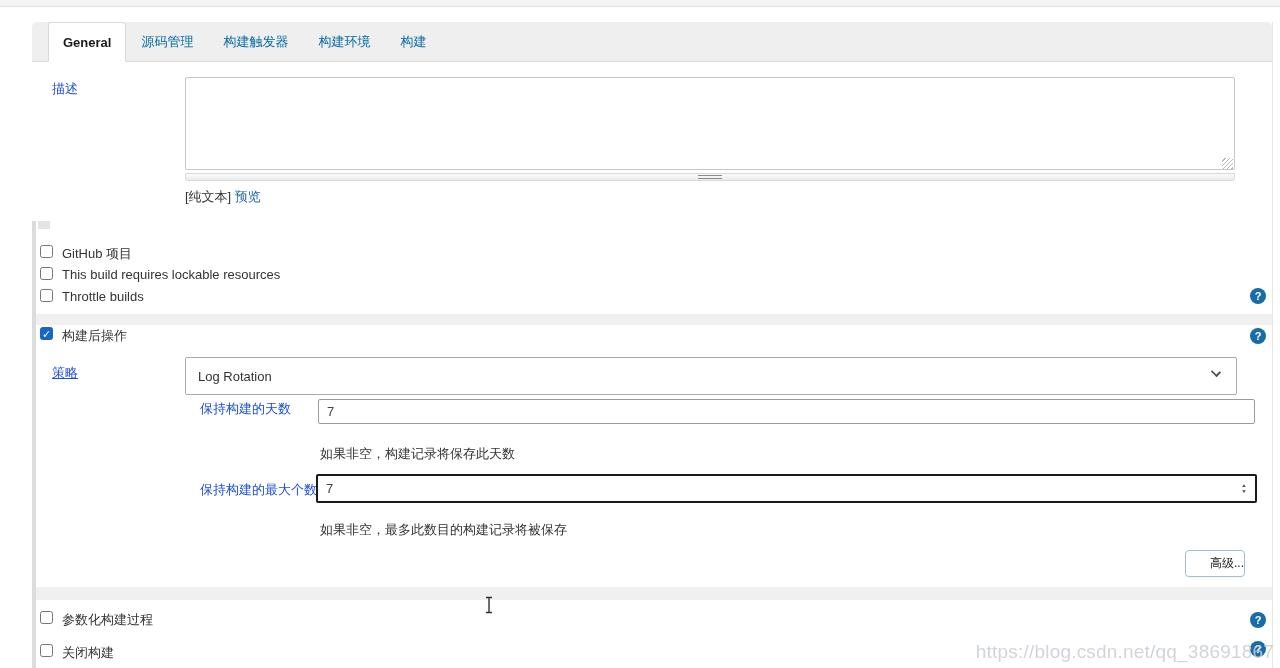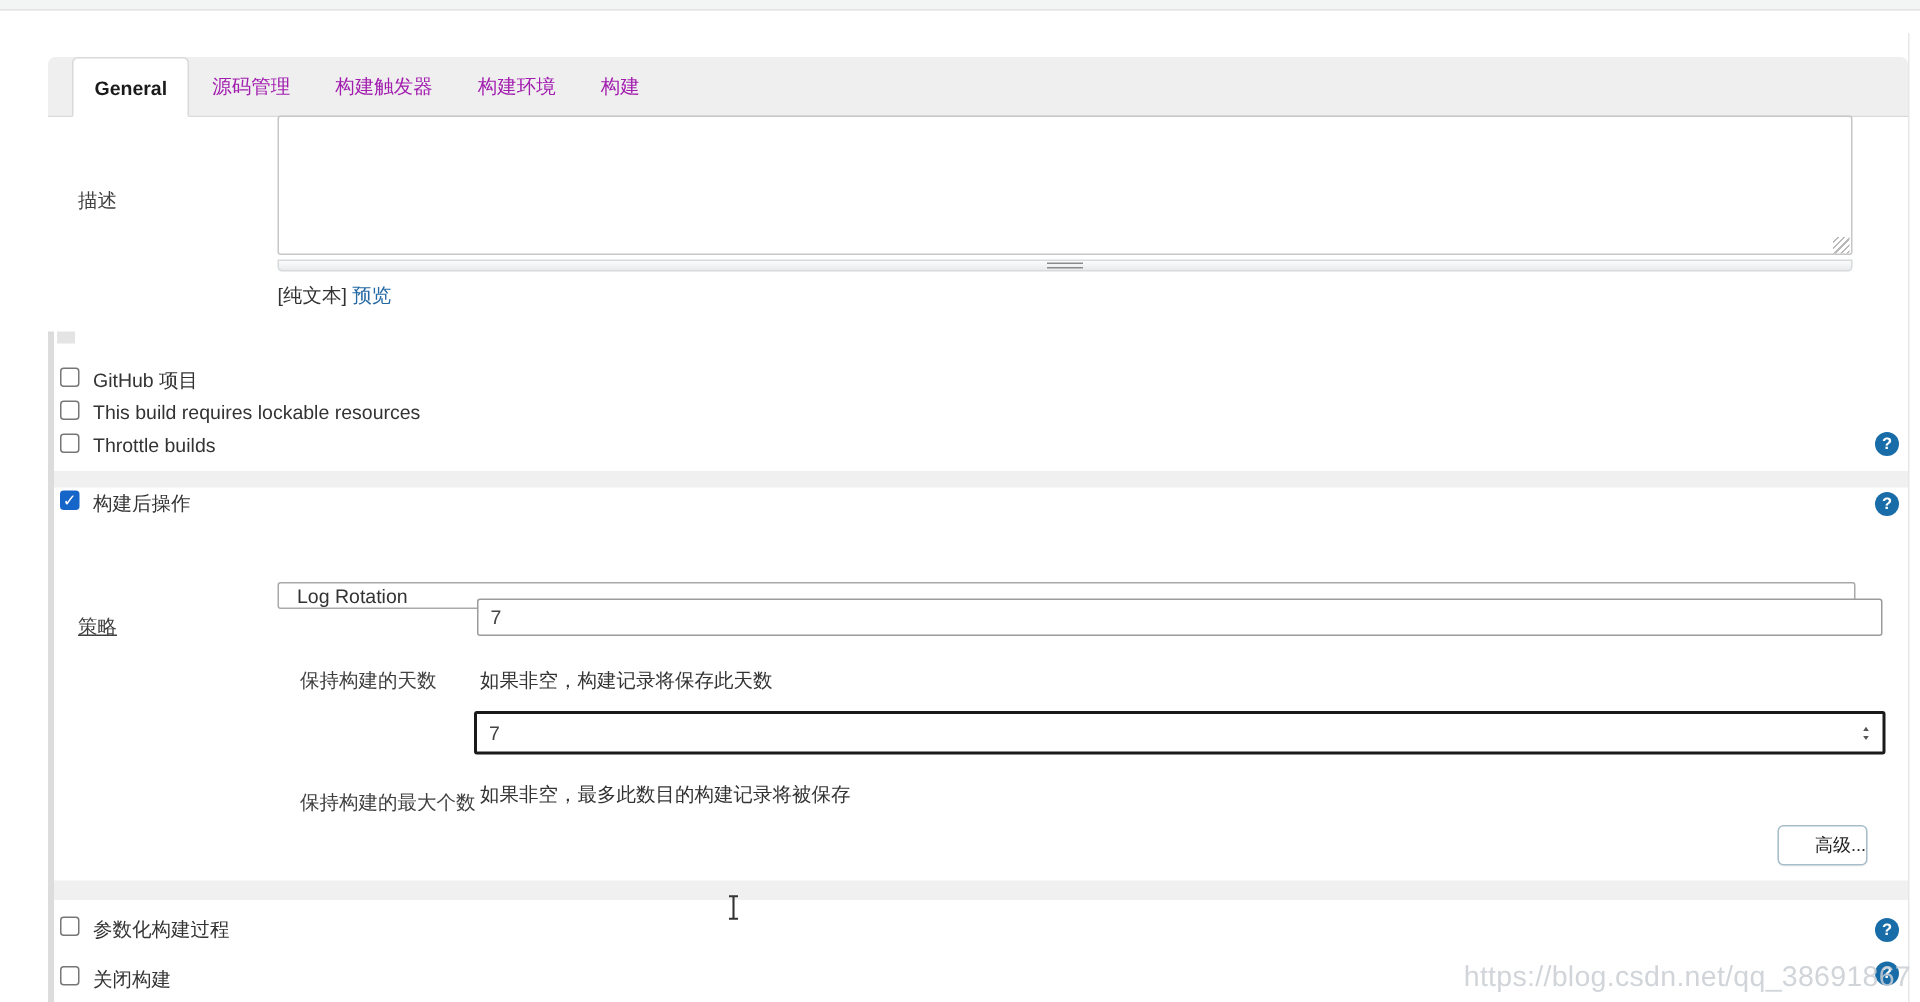--- a/index.html
+++ b/index.html
@@ -19,7 +19,7 @@
   .tabbar {
     left:32px; top:22px; width:1240px; height:40px;
     background:#efefef; border-bottom:1px solid #d9d9d9;
-    border-radius:5px 5px 0 0; display:flex; align-items:stretch;margin-top:16px;
+    border-radius:5px 5px 0 0; display:flex; align-items:stretch;
   }
   .tab {
     display:flex; align-items:center; padding:0 15px; color:#a21caf;

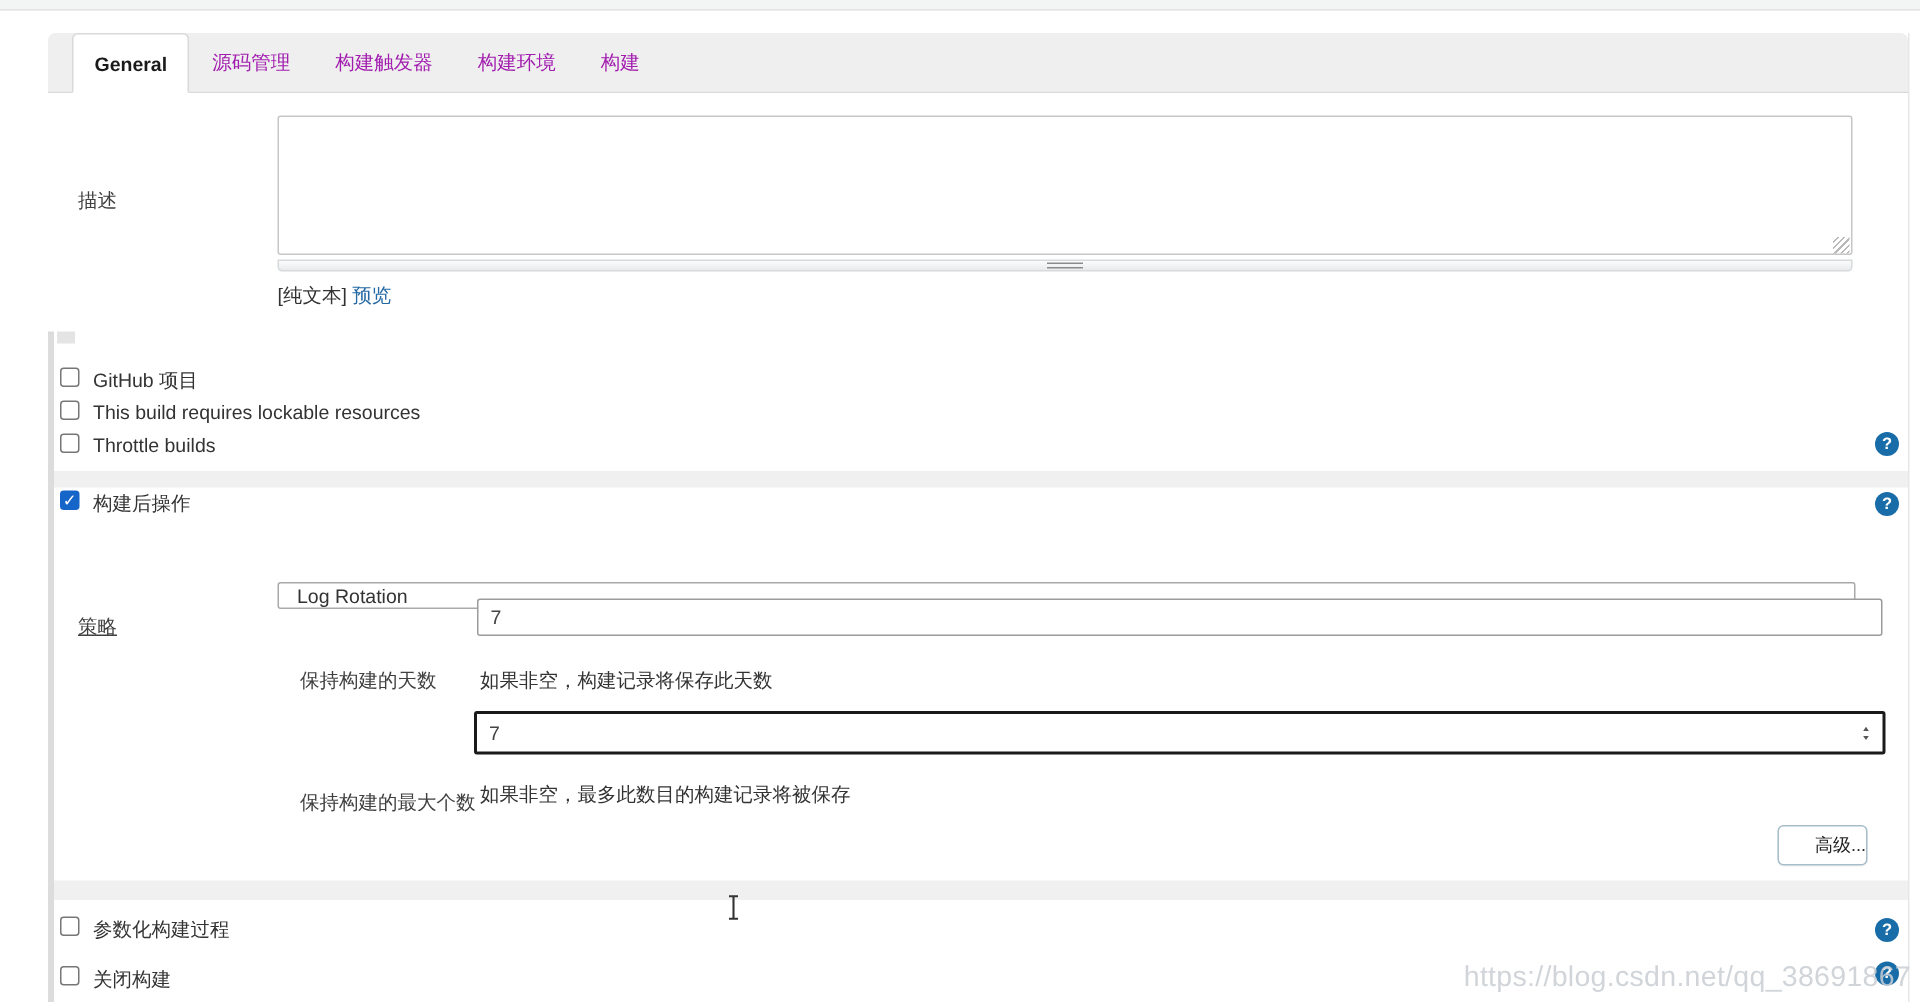--- a/index.html
+++ b/index.html
@@ -22,7 +22,7 @@
     border-radius:5px 5px 0 0; display:flex; align-items:stretch;
   }
   .tab {
-    display:flex; align-items:center; padding:0 15px; color:#a21caf;
+    display:flex; align-items:center; padding:0 15px; color:#0369a1;
     cursor:pointer; white-space:nowrap; font-size:13px;
   }
   .tab.active {

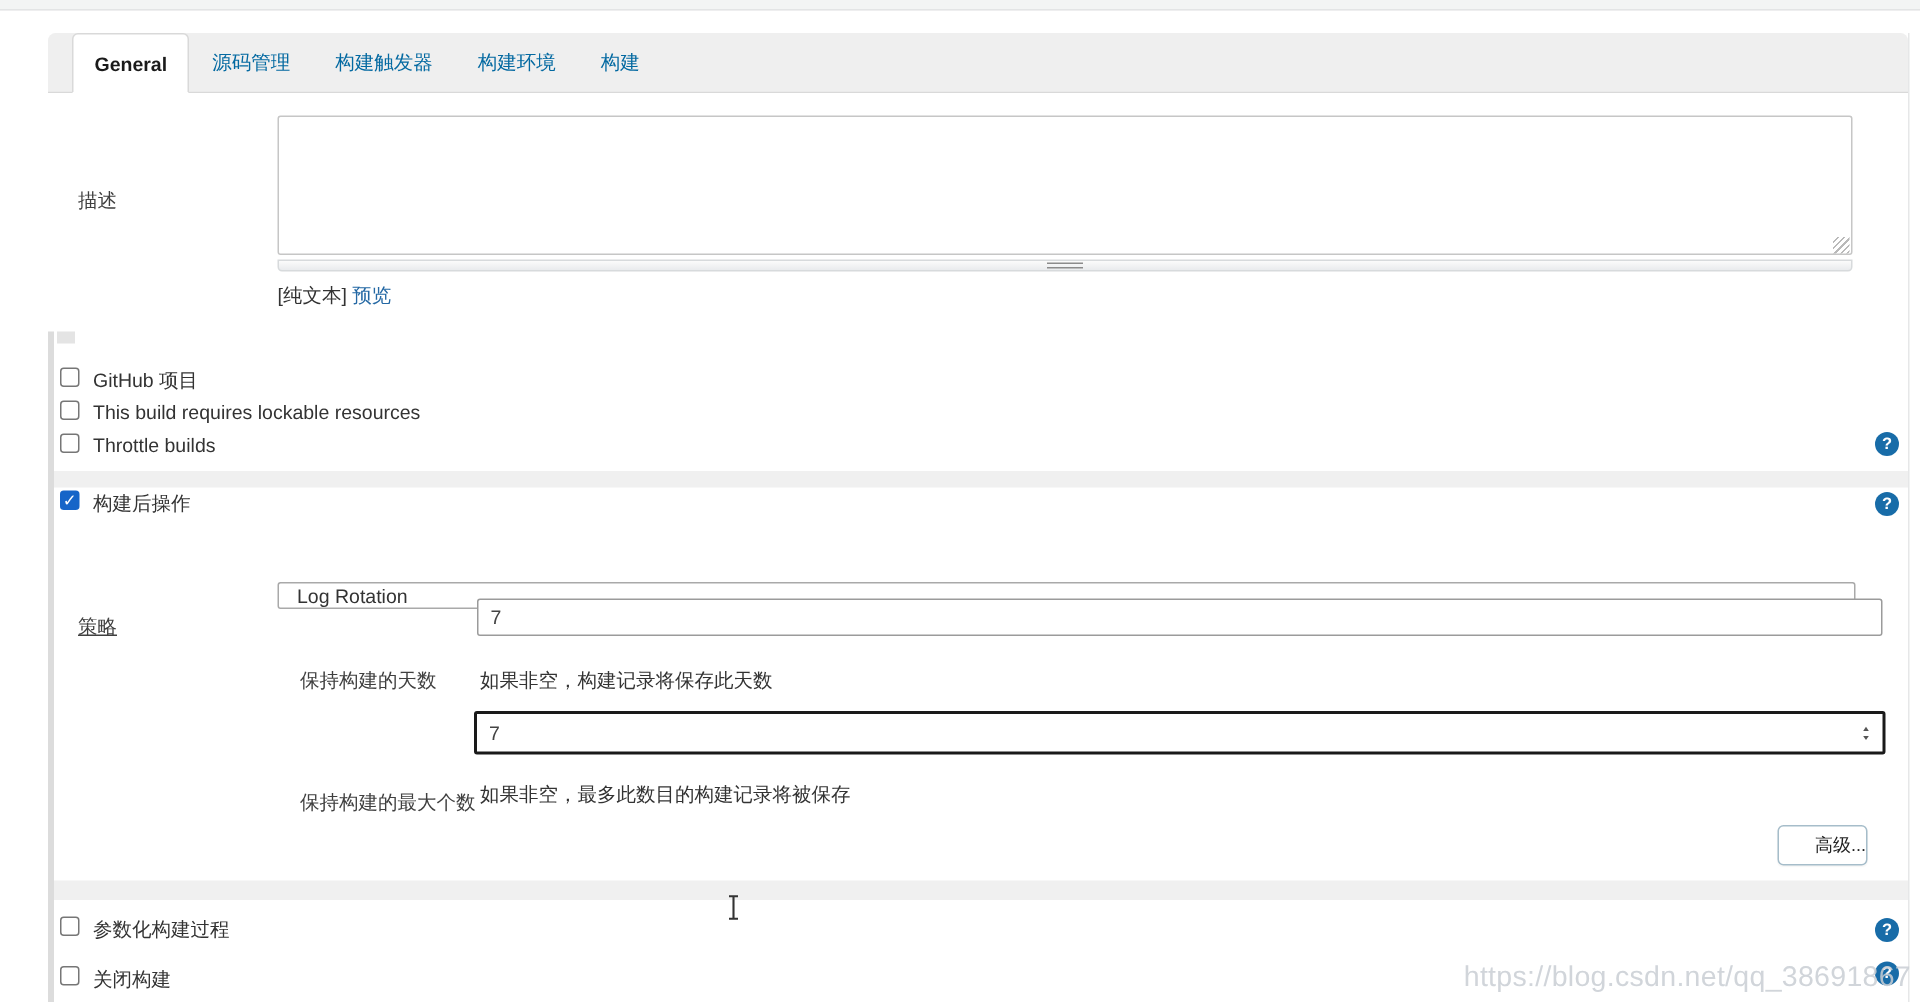--- a/index.html
+++ b/index.html
@@ -32,7 +32,7 @@
   }
 
   
-  .field-label { color:#404040;margin-top:45px; }
+  .field-label { color:#1d4ed8; }
   textarea.desc {
     left:185px; top:77px; width:1050px; height:93px; resize:none;
     border:1px solid #c6c6c6; border-radius:2px; background:#fff;

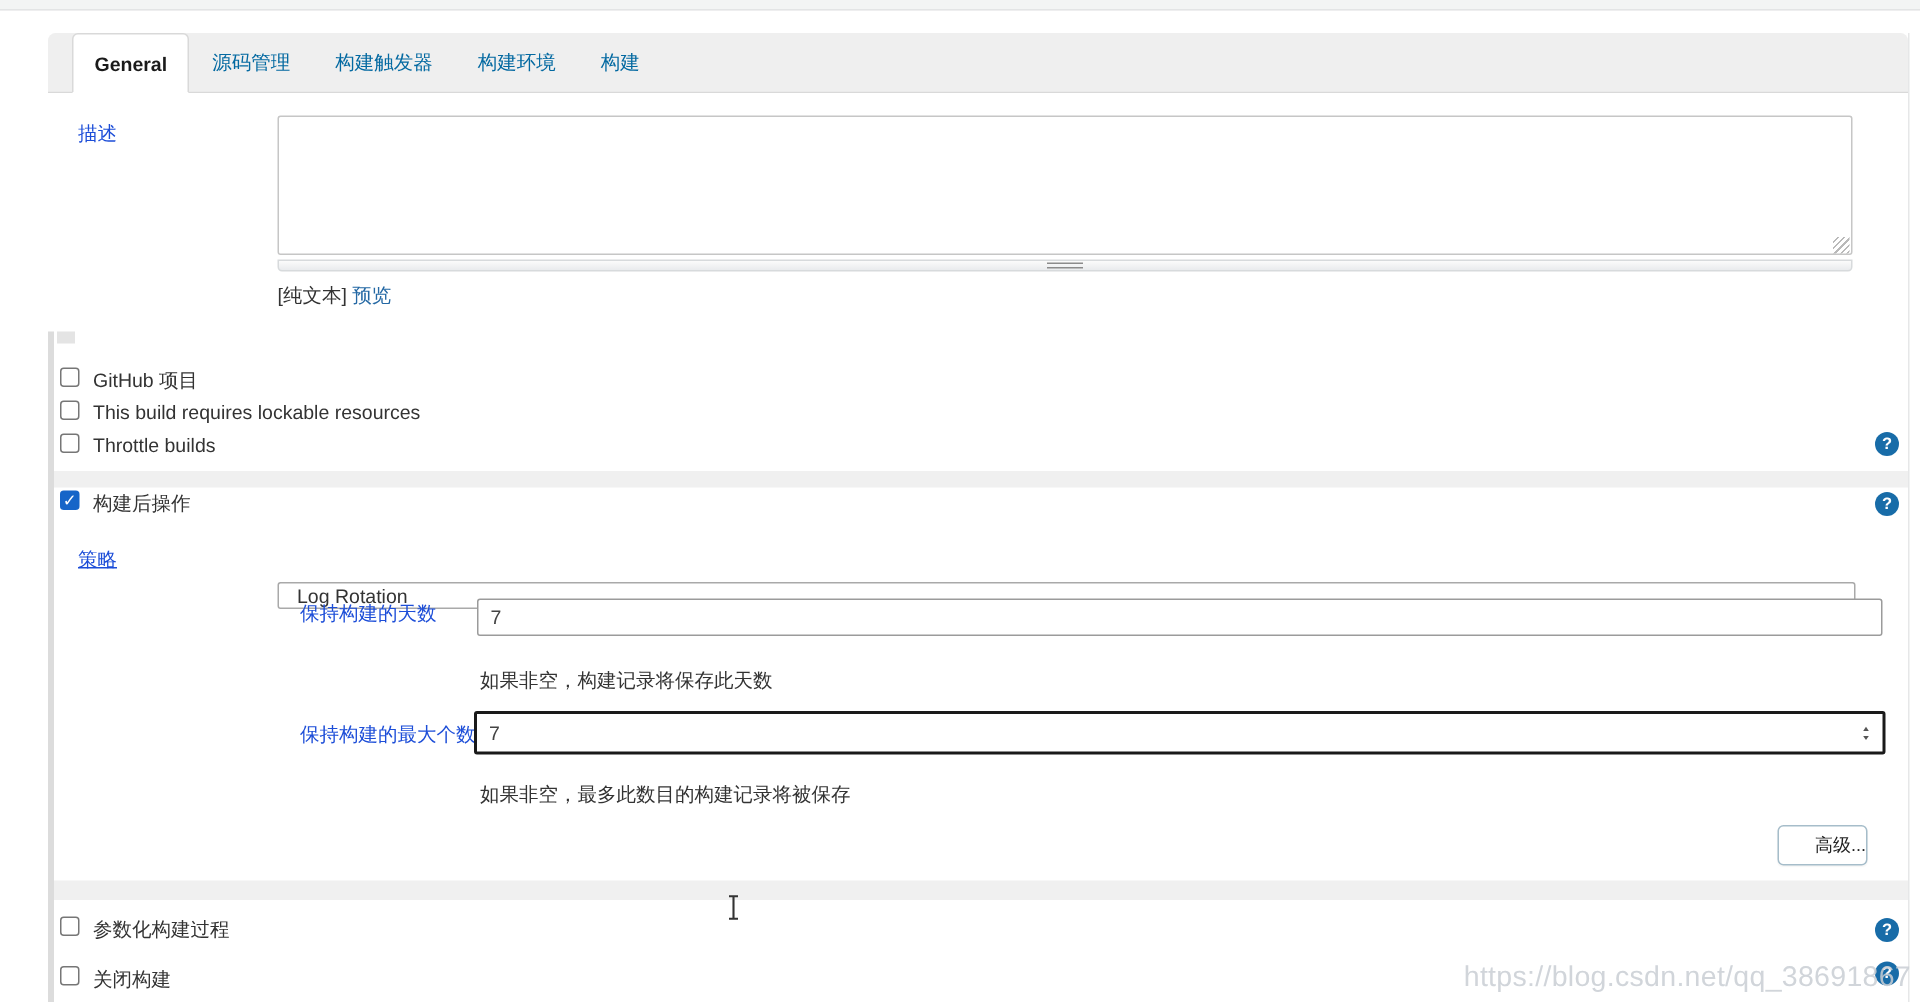--- a/index.html
+++ b/index.html
@@ -80,9 +80,9 @@
 
   
   .select {
-    left:185px; top:357px; width:1052px; height:18px; background:#fff;
+    left:185px; top:357px; width:1052px; height:38px; background:#fff;
     border:1px solid #a9a9a9; border-radius:2px; display:flex; align-items:center;
-    padding:0 12px; cursor:pointer;margin-top:31px;
+    padding:0 12px; cursor:pointer;
   }
   .select .chev {
     position:absolute; right:16px; top:10px; width:8px; height:8px;

